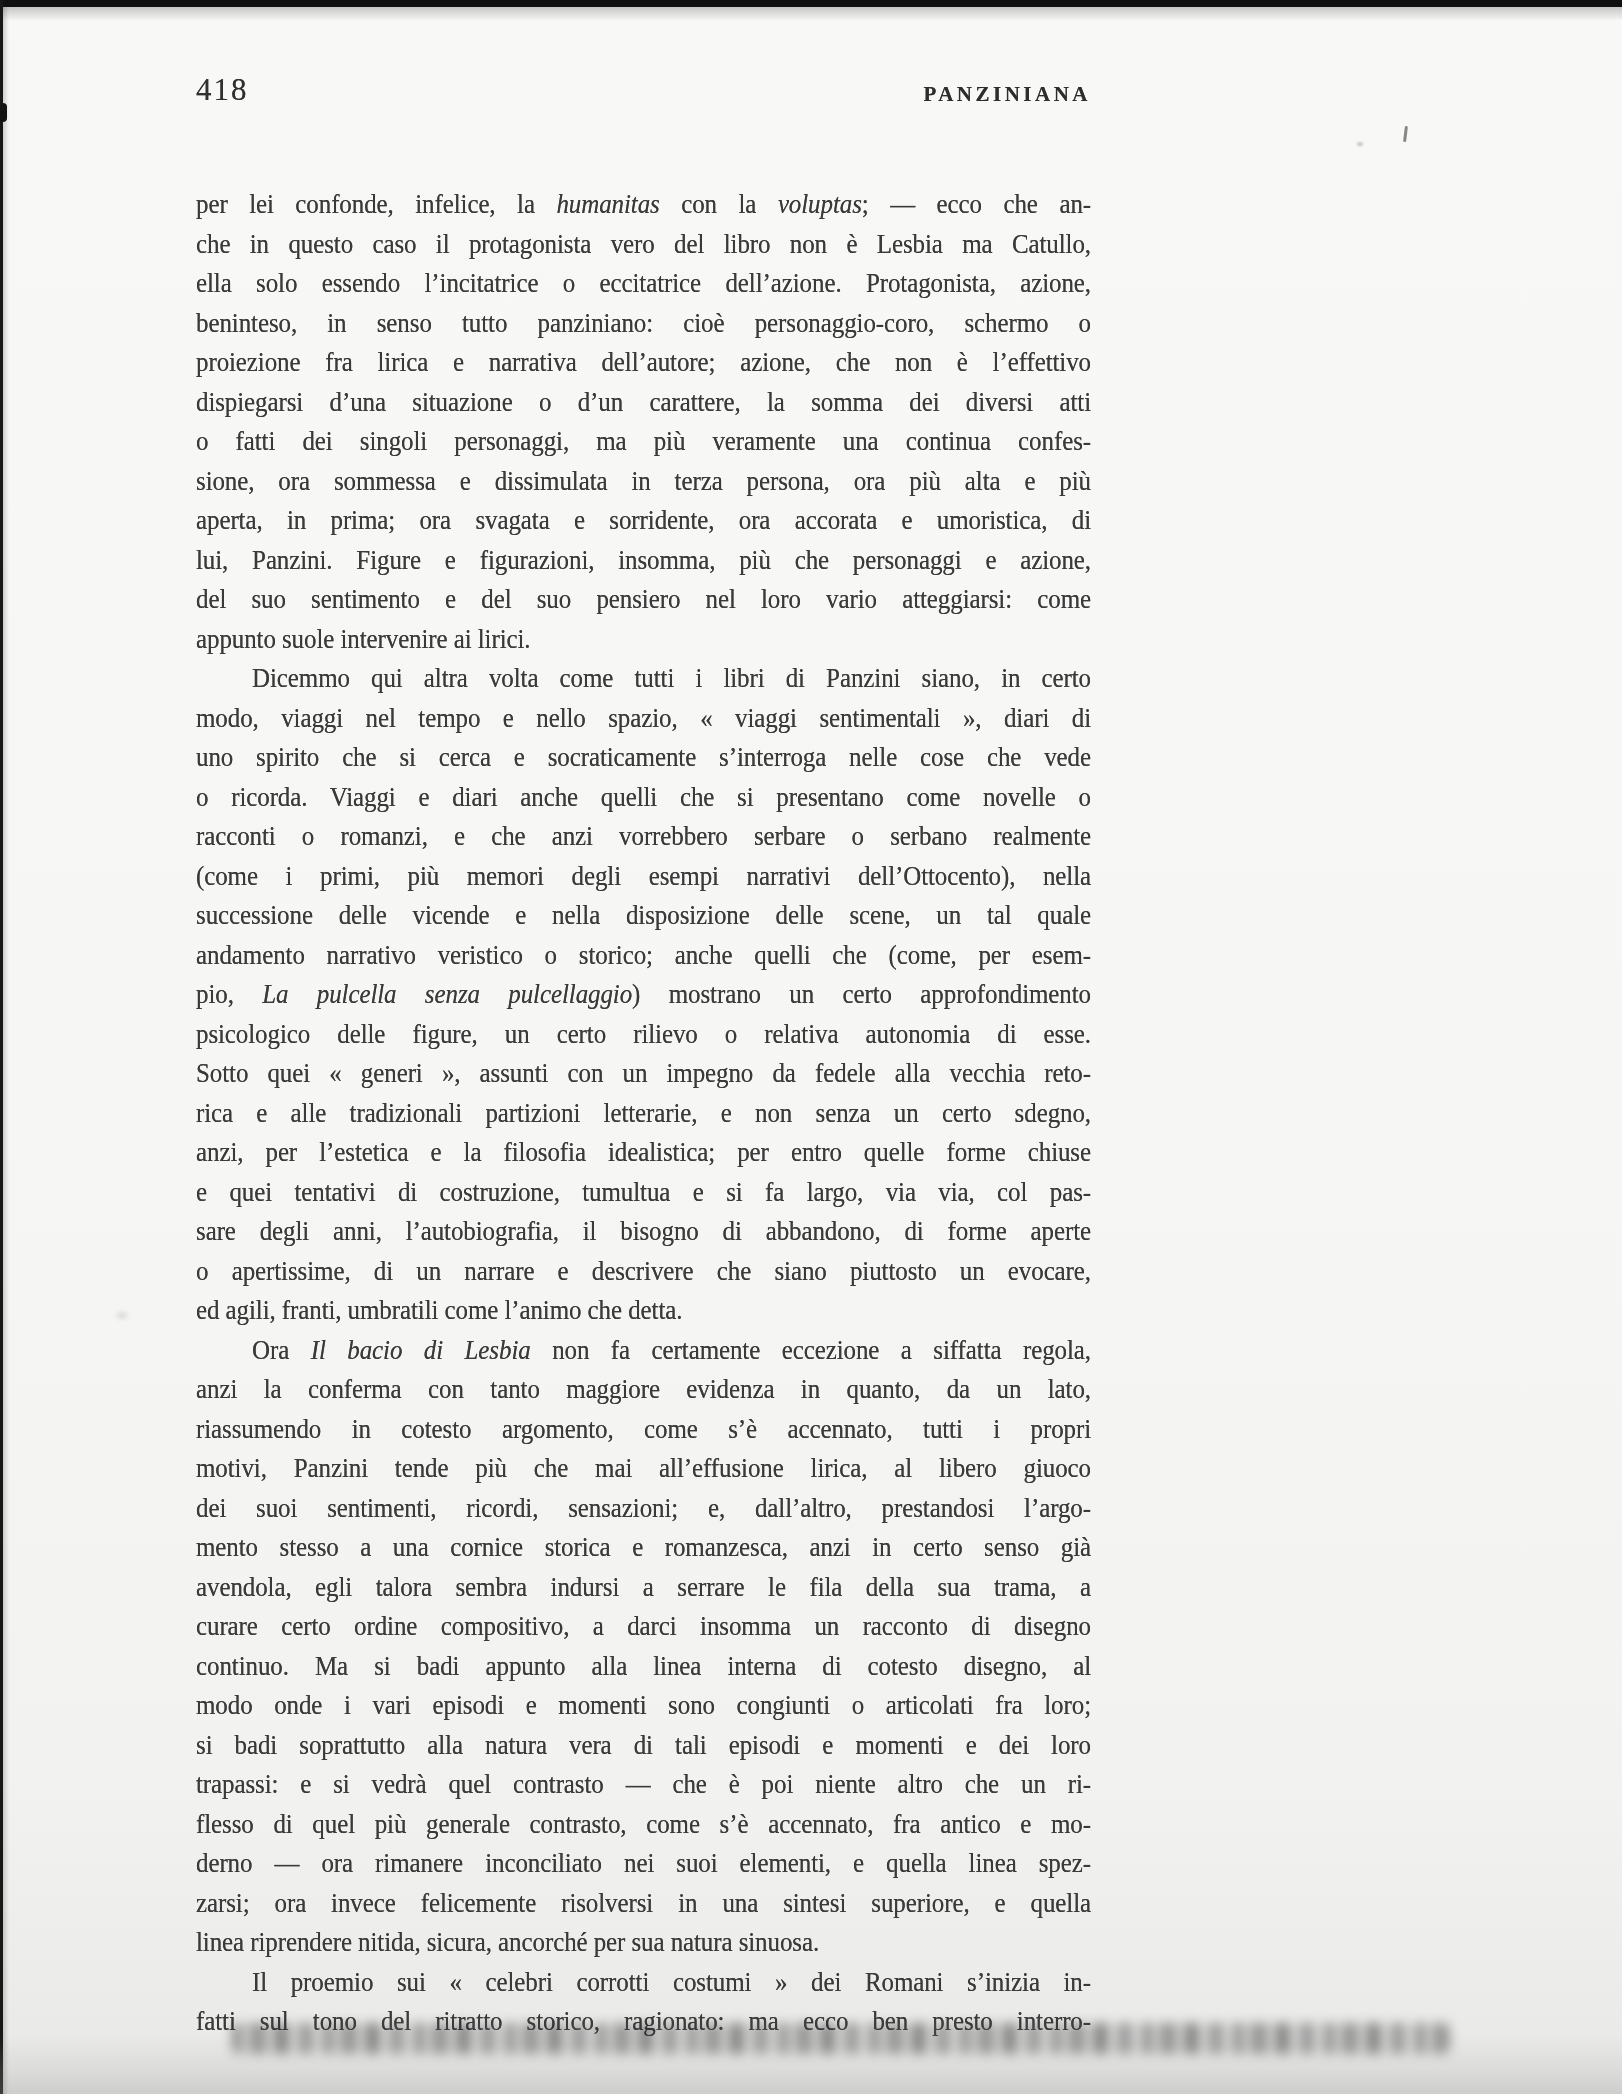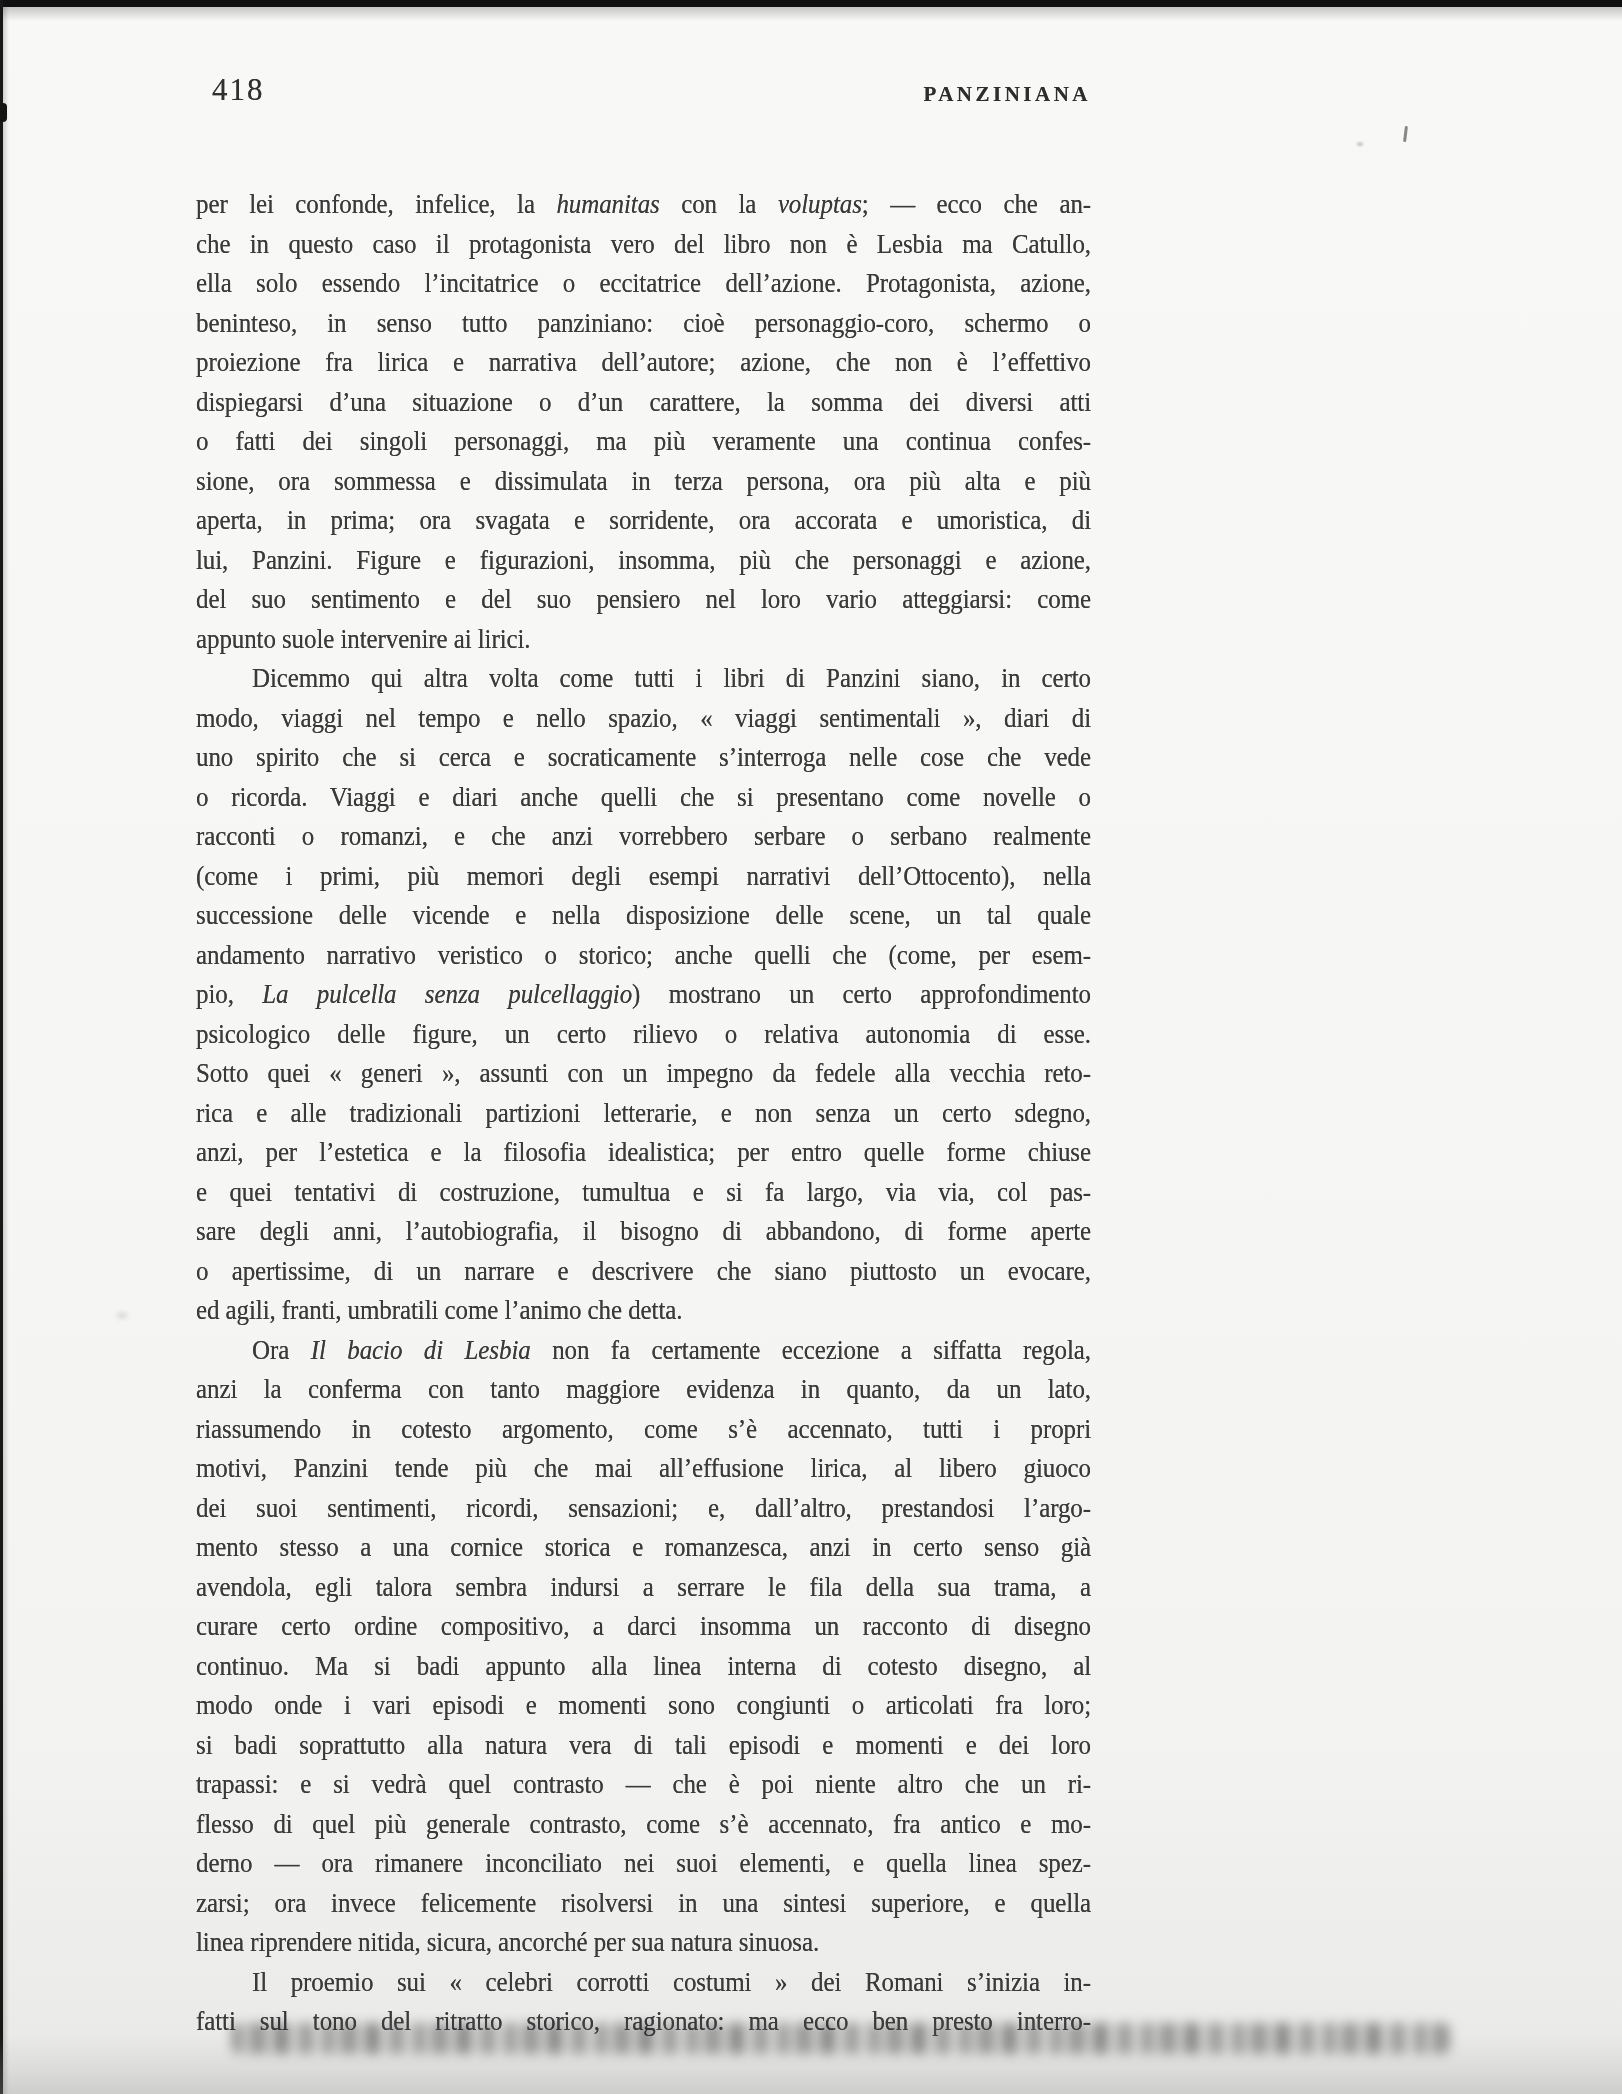--- a/index.html
+++ b/index.html
@@ -33,7 +33,7 @@
     background:#141414; border-radius:0 4px 4px 0;
   }
   .page-number {
-    position:absolute; left:212px; top:72px;
+    position:absolute; left:196px; top:72px;
     font-size:31px; letter-spacing:2px; color:#303030;
     text-shadow:0 0 .6px rgba(40,40,40,.7);
   }

